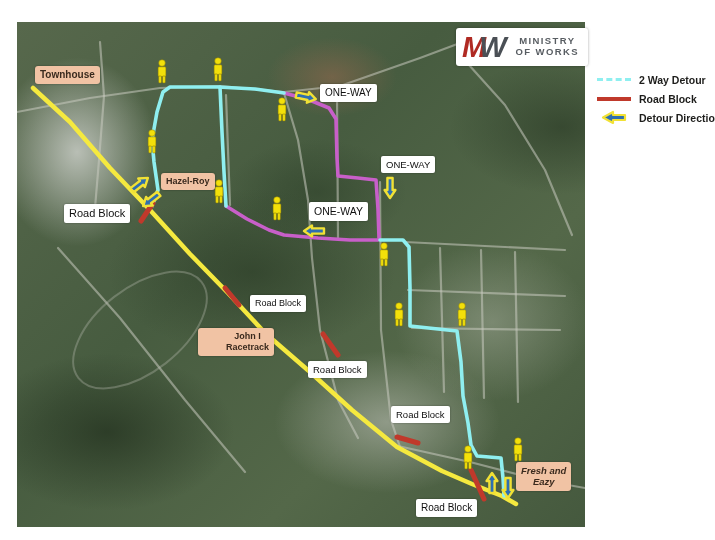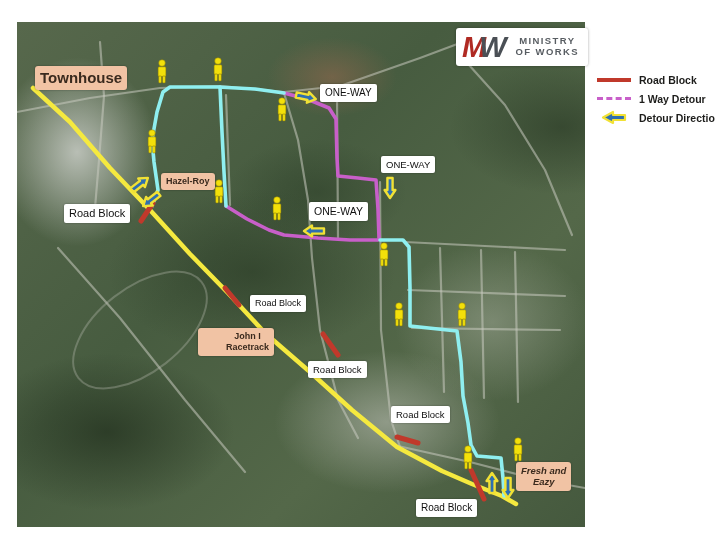--- a/index.html
+++ b/index.html
@@ -152,7 +152,7 @@
         <rect x="0.6" y="4" width="2.7" height="7" rx="1" fill="#F3E00A" stroke="#8a7c06" stroke-width="0.5"></rect>
       </g>
     </svg>
-<div class="map-label peach" style="left: 18px; top: 44px; font-size: 15px;">Townhouse</div>
+<div class="map-label peach" style="left: 18px; top: 44px; font-size: 10px;">Townhouse</div>
     <div class="map-label peach" style="left: 144px; top: 151px; font-size: 9px;">Hazel-Roy</div>
     <div class="map-label peach" style="left: 181px; top: 306px; font-size: 9px; padding-left: 28px;">John I
 Racetrack</div>

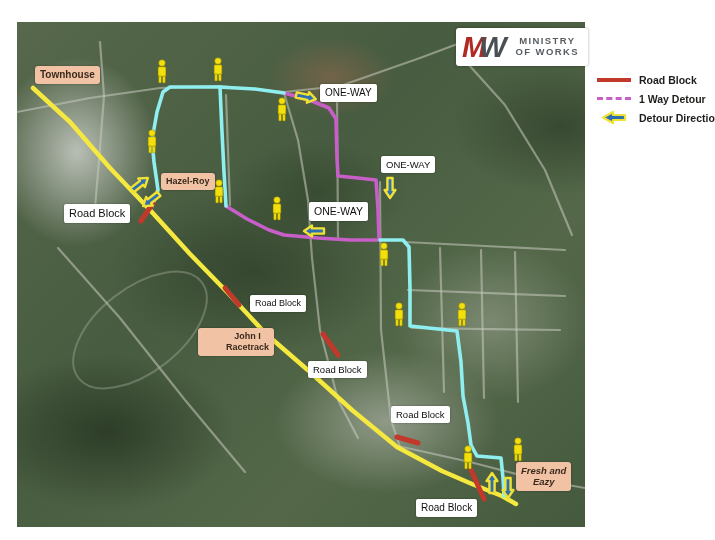--- a/index.html
+++ b/index.html
@@ -178,6 +178,10 @@
 
 <div class="legend">
   <div class="legend-item">
+    <div class="legend-swatch sw-two-way"></div>
+    <div class="legend-label">2 Way Detour</div>
+  </div>
+  <div class="legend-item">
     <div class="legend-swatch sw-road-block"></div>
     <div class="legend-label">Road Block</div>
   </div>

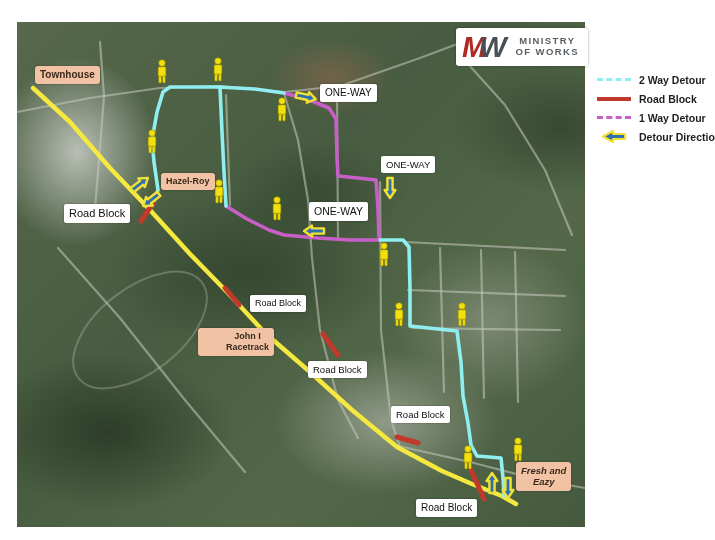--- a/index.html
+++ b/index.html
@@ -186,10 +186,6 @@
     <div class="legend-label">Road Block</div>
   </div>
   <div class="legend-item">
-    <div class="legend-swatch sw-one-way"></div>
-    <div class="legend-label">1 Way Detour</div>
-  </div>
-  <div class="legend-item">
     <div class="legend-swatch sw-direction">
       <svg width="28" height="15" viewBox="0 0 28 15">
         <path d="M3,7.5 L13,2 L13,5 L25,5 L25,10 L13,10 L13,13 Z" fill="#2E6FB0" stroke="#F1E135" stroke-width="2.2" stroke-linejoin="round"></path>

